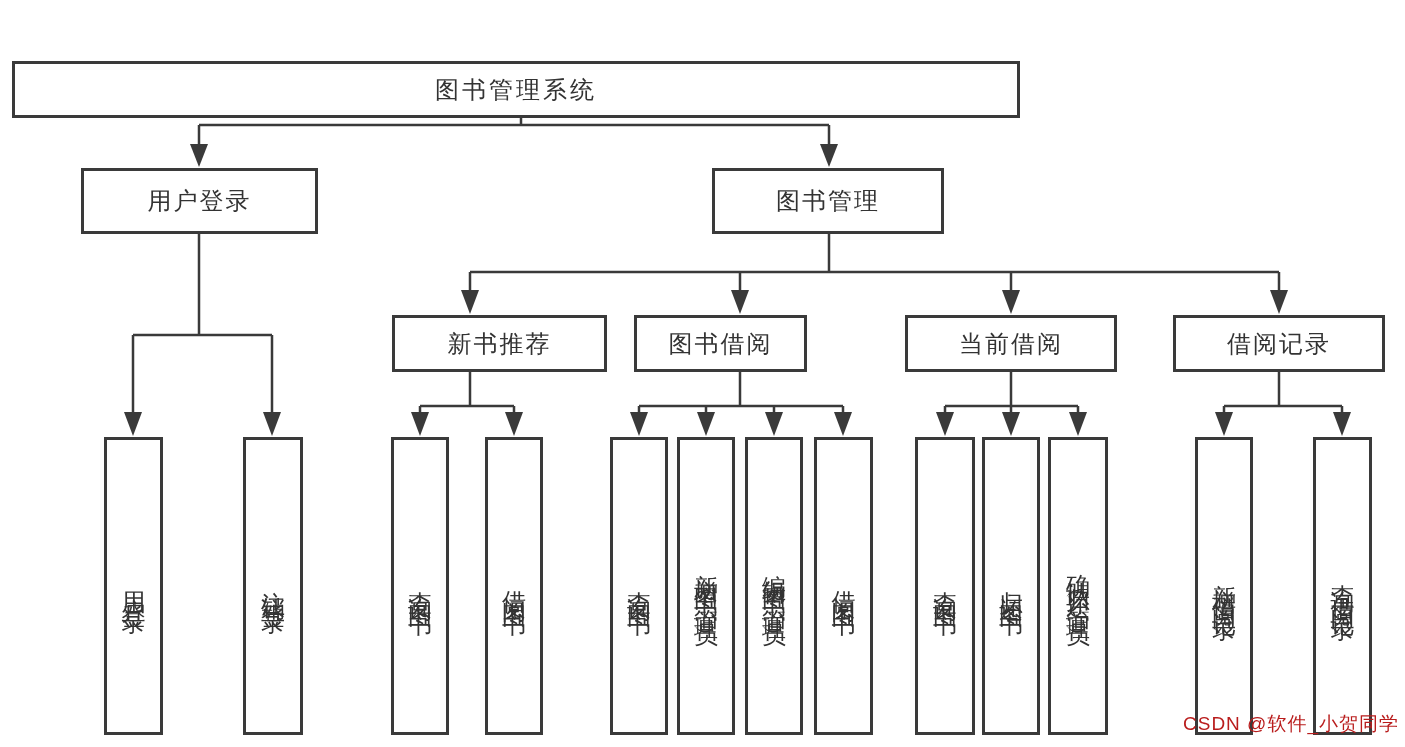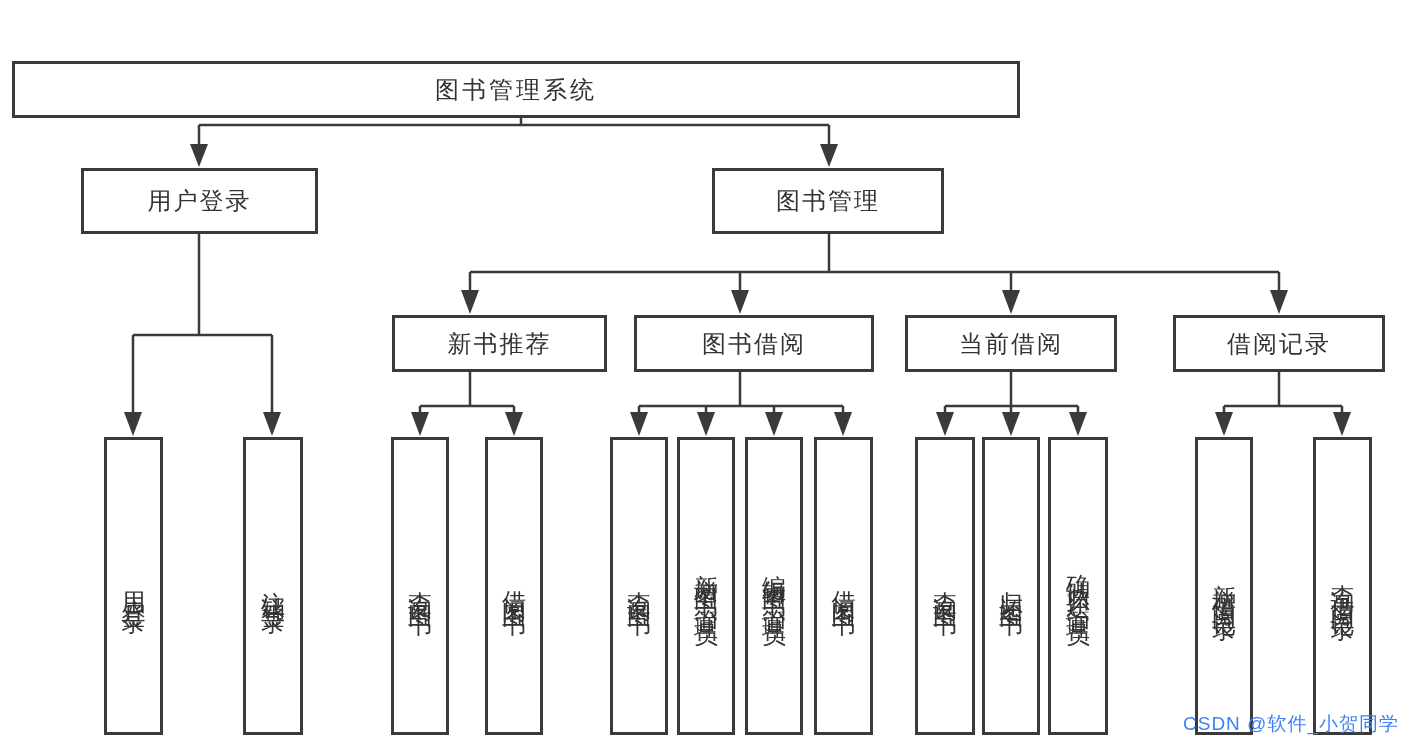--- a/index.html
+++ b/index.html
@@ -107,7 +107,7 @@
   <div class="node h" style="left:363px; top:315px; width:215px; height:57px;margin-left:29px;">
     <span>新书推荐</span>
   </div>
-  <div class="node h" style="left:634px; top:315px; width:240px; height:57px;">
+  <div class="node h" style="left:634px; top:315px; width:173px; height:57px;">
     <span>图书借阅</span>
   </div>
   <div class="node h" style="left:1173px; top:315px; width:212px; height:57px;">

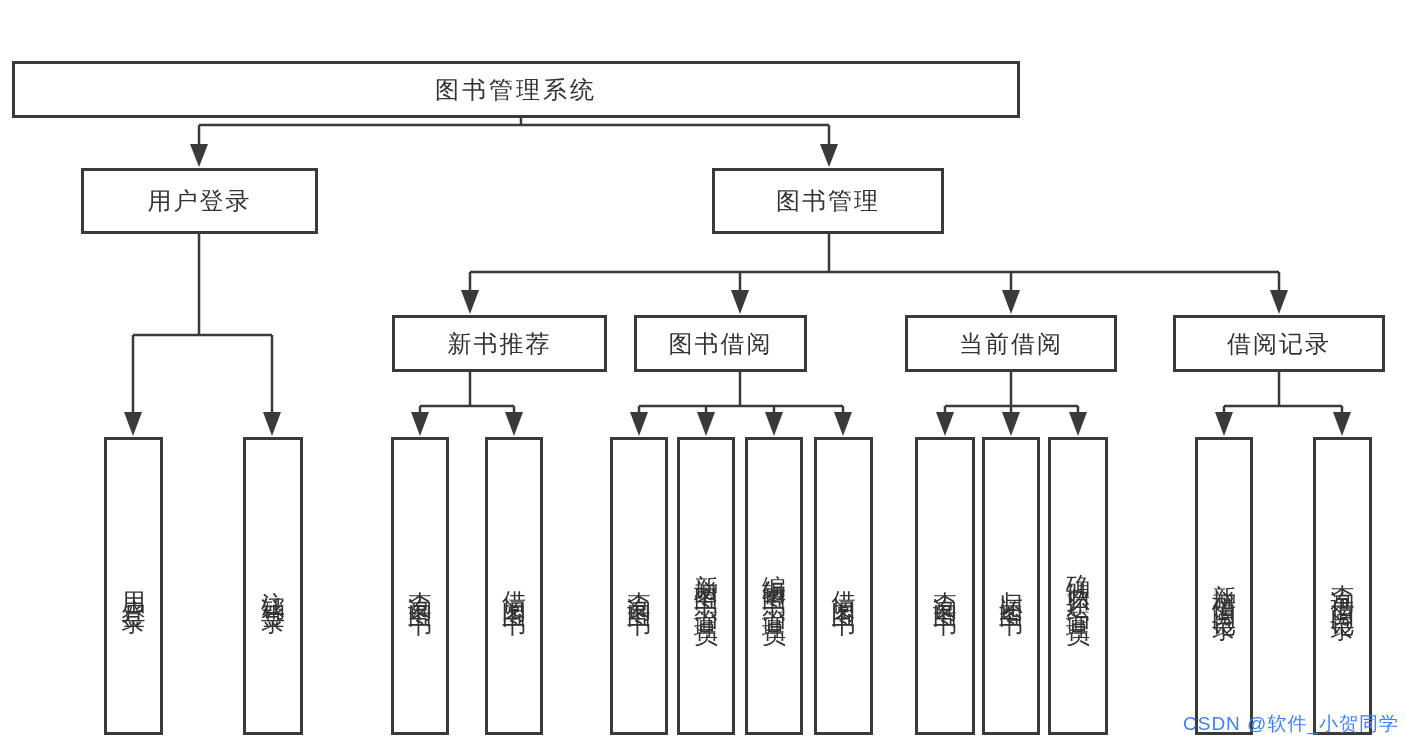--- a/index.html
+++ b/index.html
@@ -50,7 +50,7 @@
     top: 711px;
     font-size: 19px;
     letter-spacing: 1px;
-    color: #3b82f6;
+    color: #b91c1c;
     white-space: nowrap;
     z-index: 3;
   }

